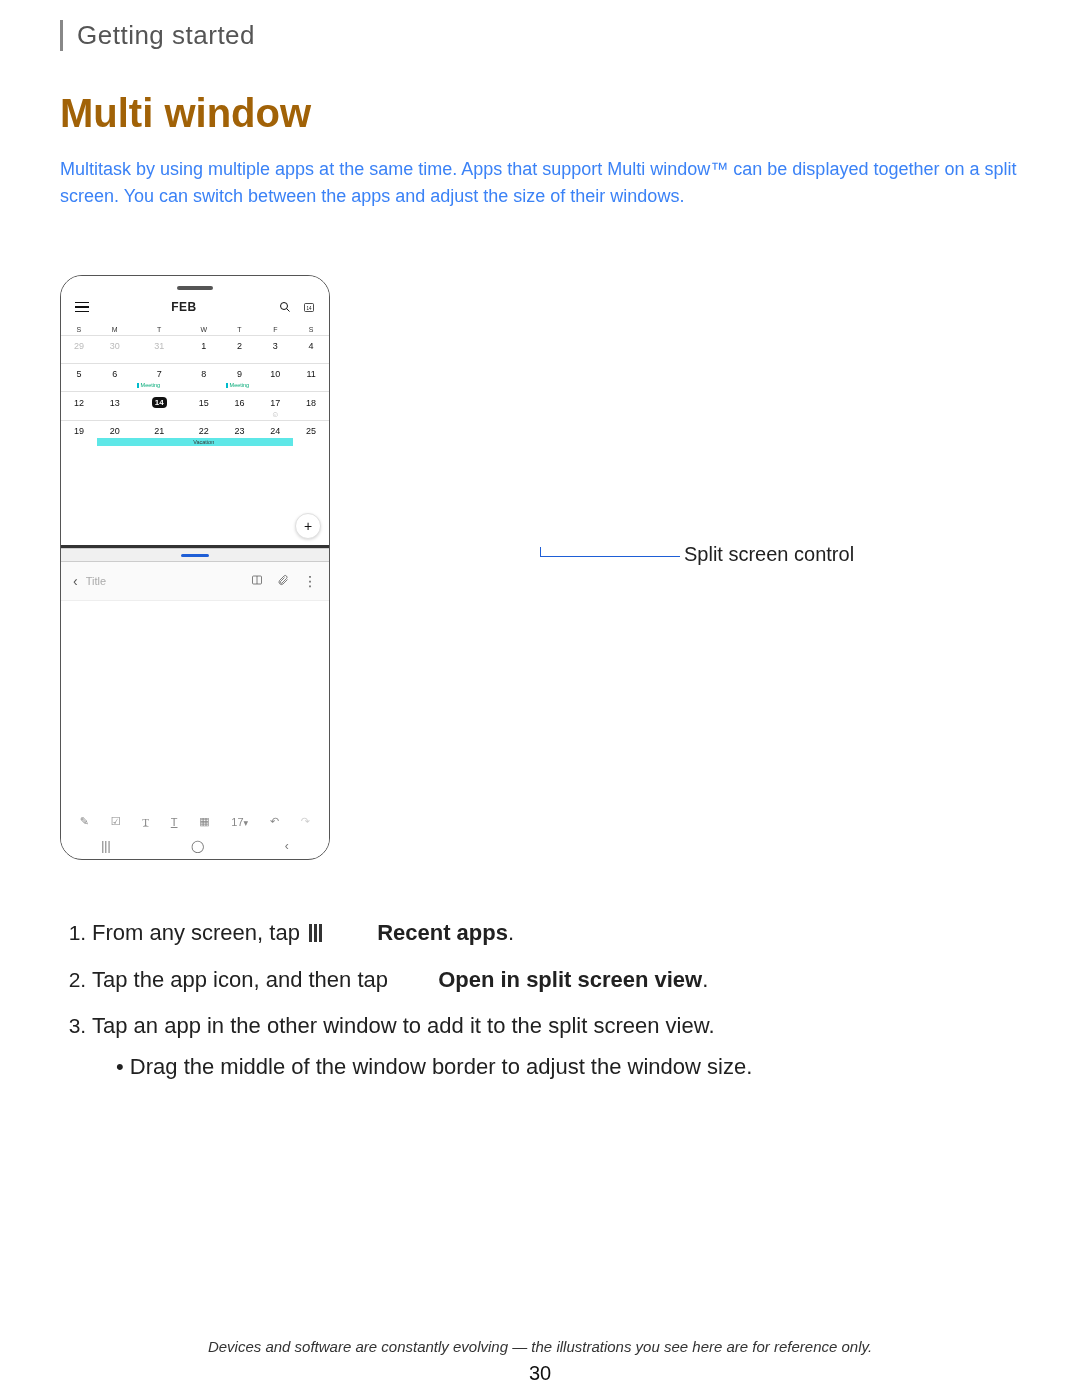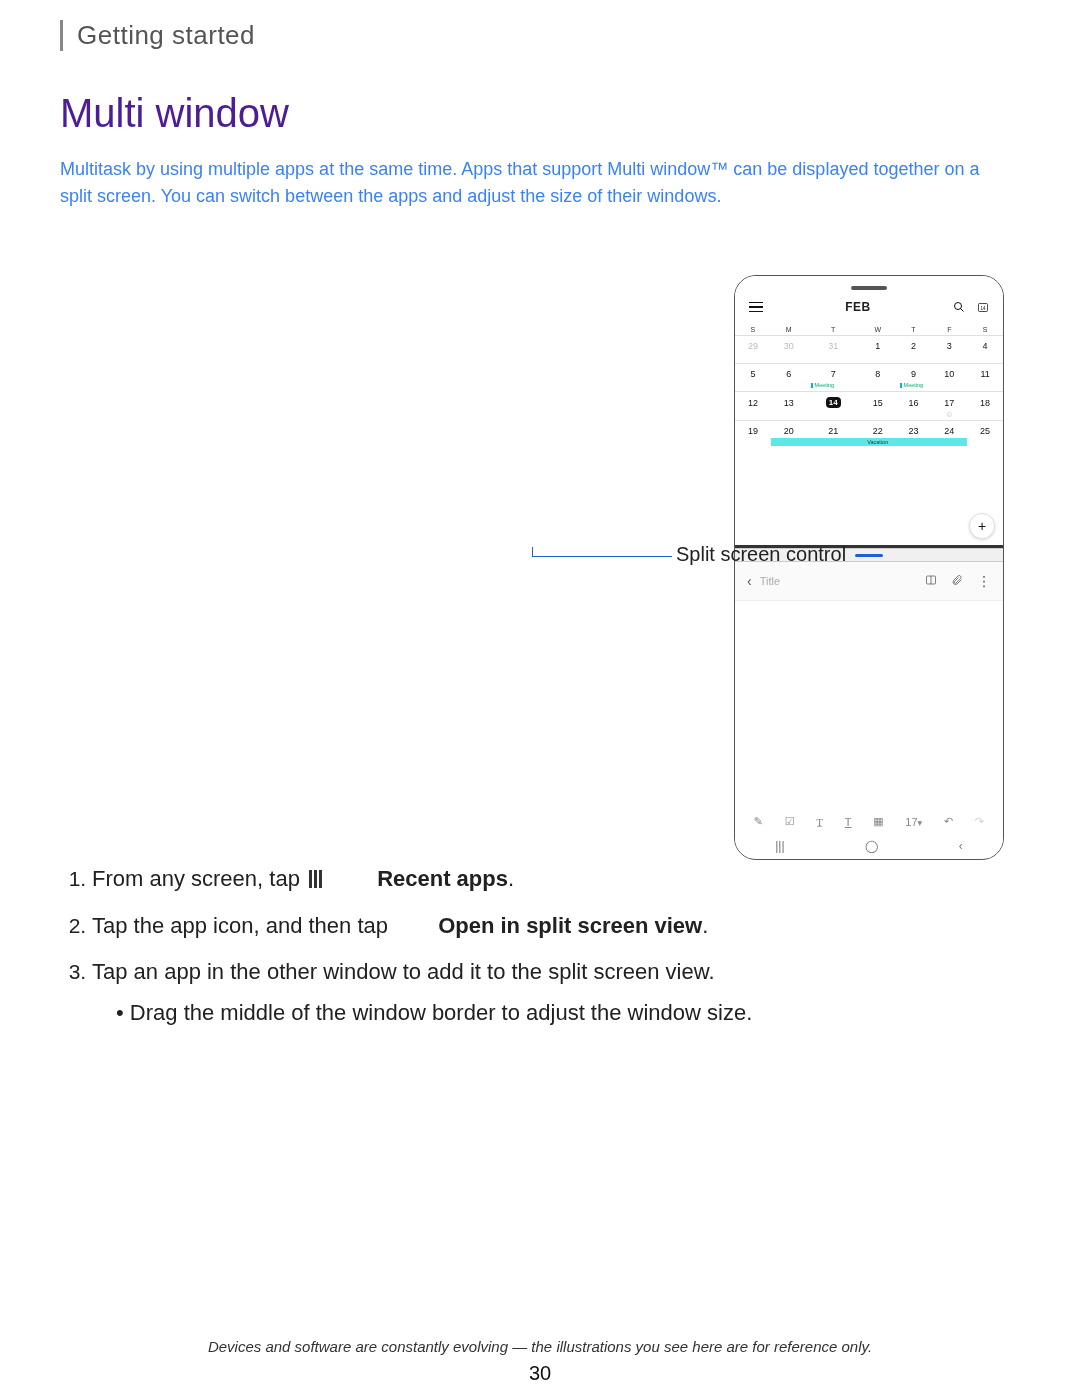--- a/index.html
+++ b/index.html
@@ -11,7 +11,7 @@
     position: relative;
     color: #212121;
   }
-  .container { padding: 20px 76px 0 60px; }
+  .container { padding: 20px 60px 0 60px; }
   .section-header {
     border-left: 3px solid #888;
     padding-left: 14px;

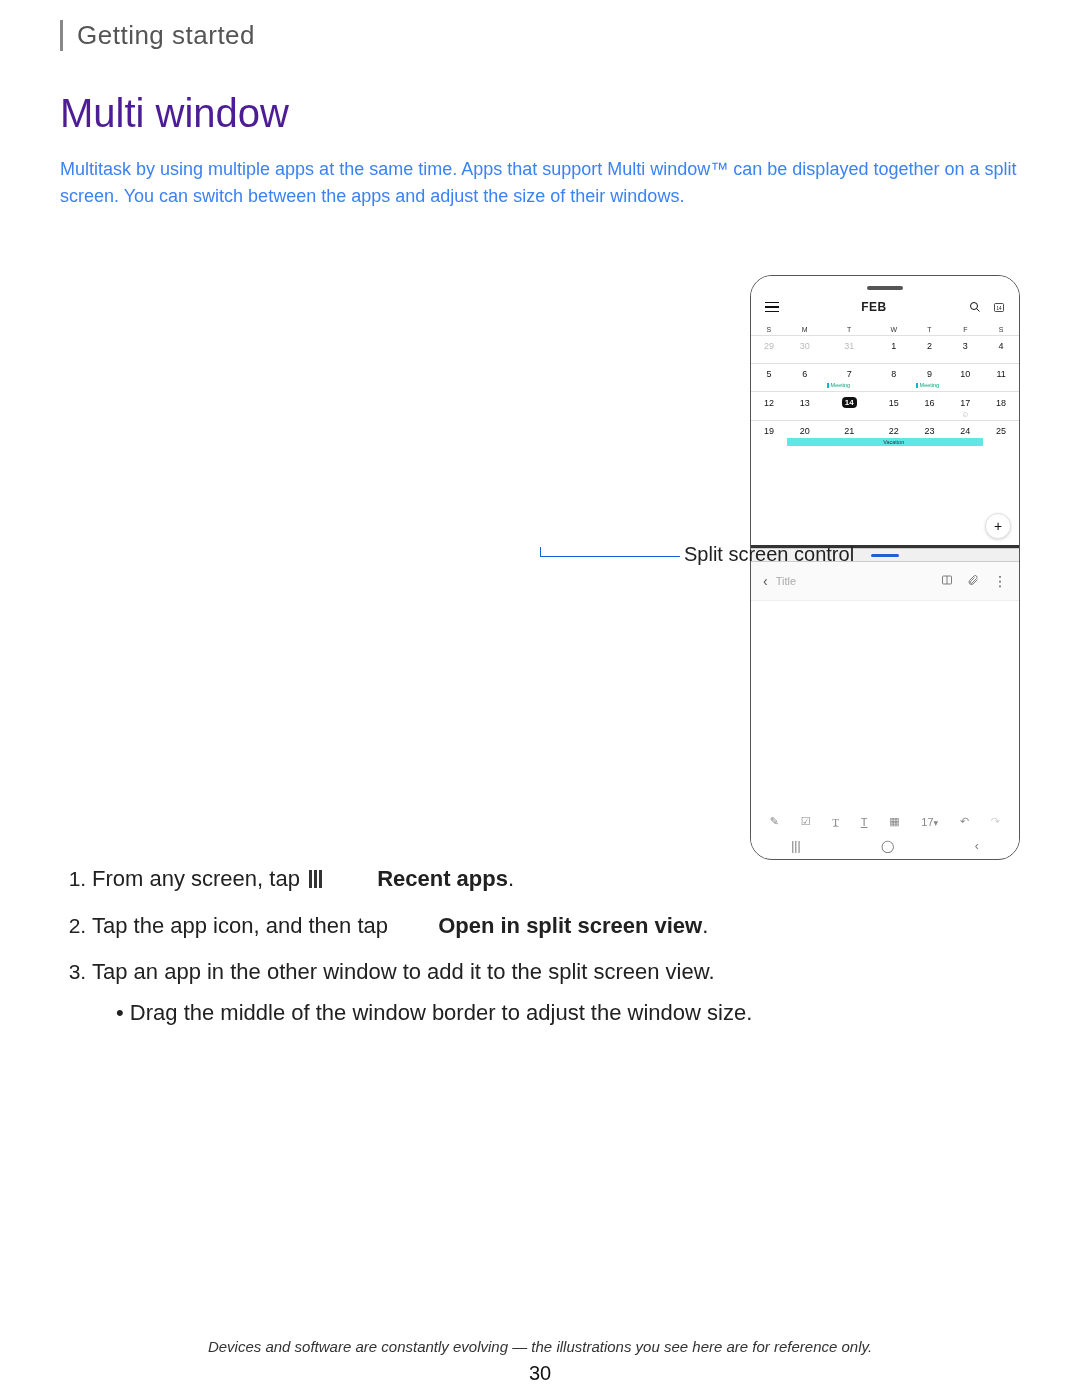--- a/index.html
+++ b/index.html
@@ -23,8 +23,8 @@
   }
   .page-title {
     font-size: 40px;
-    color: #4c1d95;
-    font-weight: 400;
+    color: #a16207;
+    font-weight: 700;
     margin-bottom: 20px;
   }
   .intro {

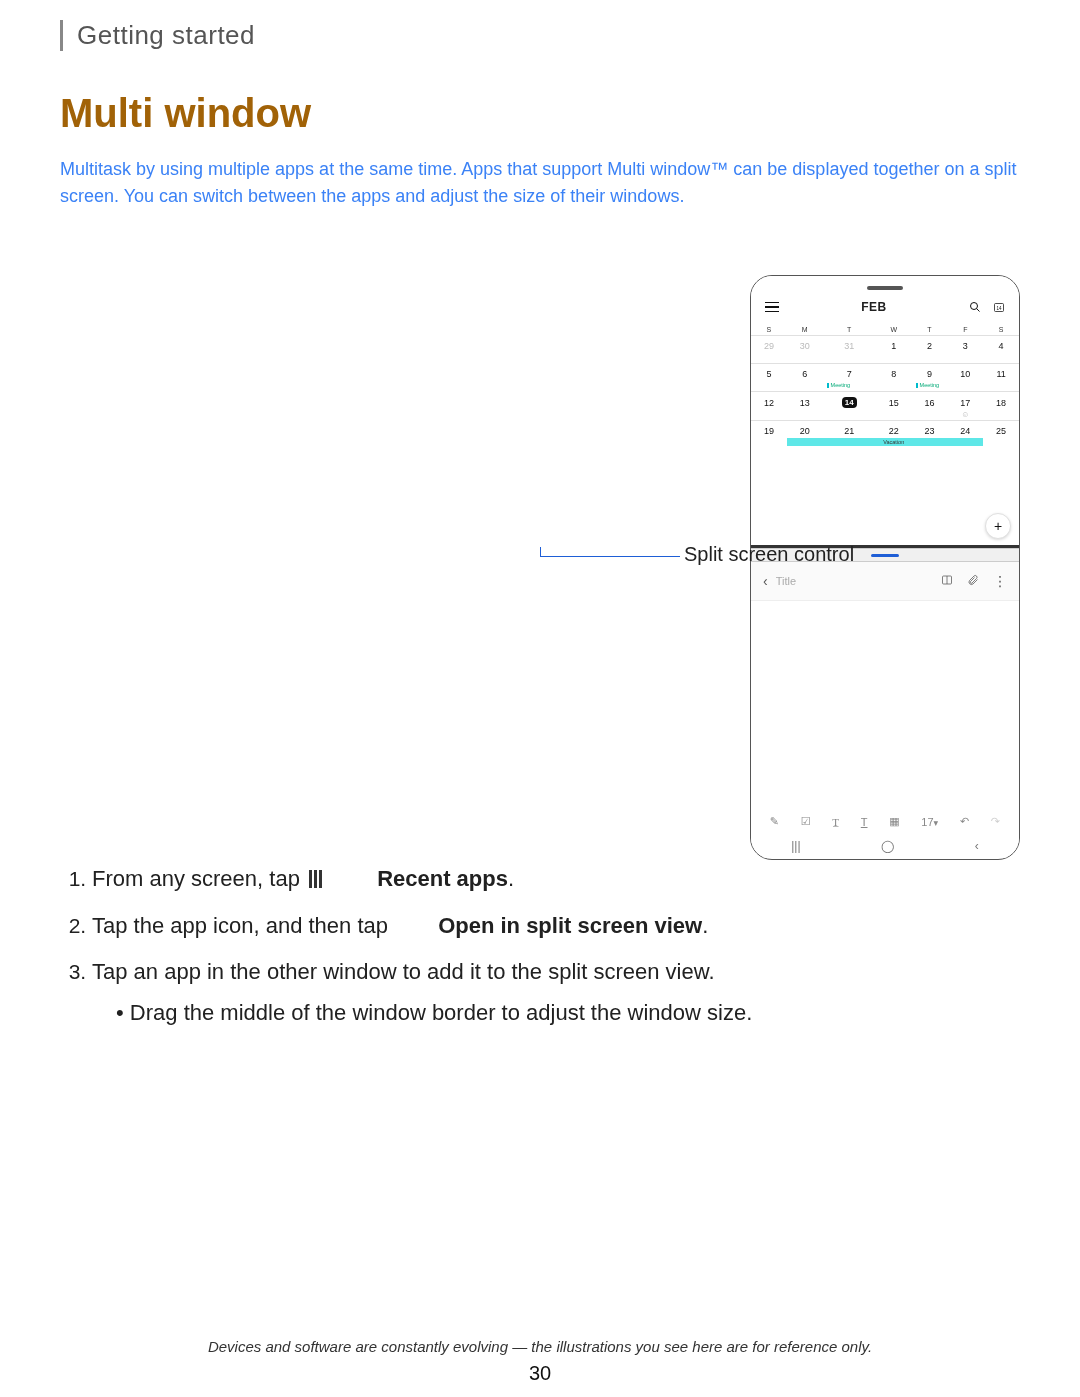--- a/index.html
+++ b/index.html
@@ -38,7 +38,8 @@
     position: relative;
     width: 100%;
     display: flex;
-    justify-content: flex-end;
+    justify-content: flex-start;
+    margin-bottom: 54px;
   }
   .phone {
     width: 270px;

